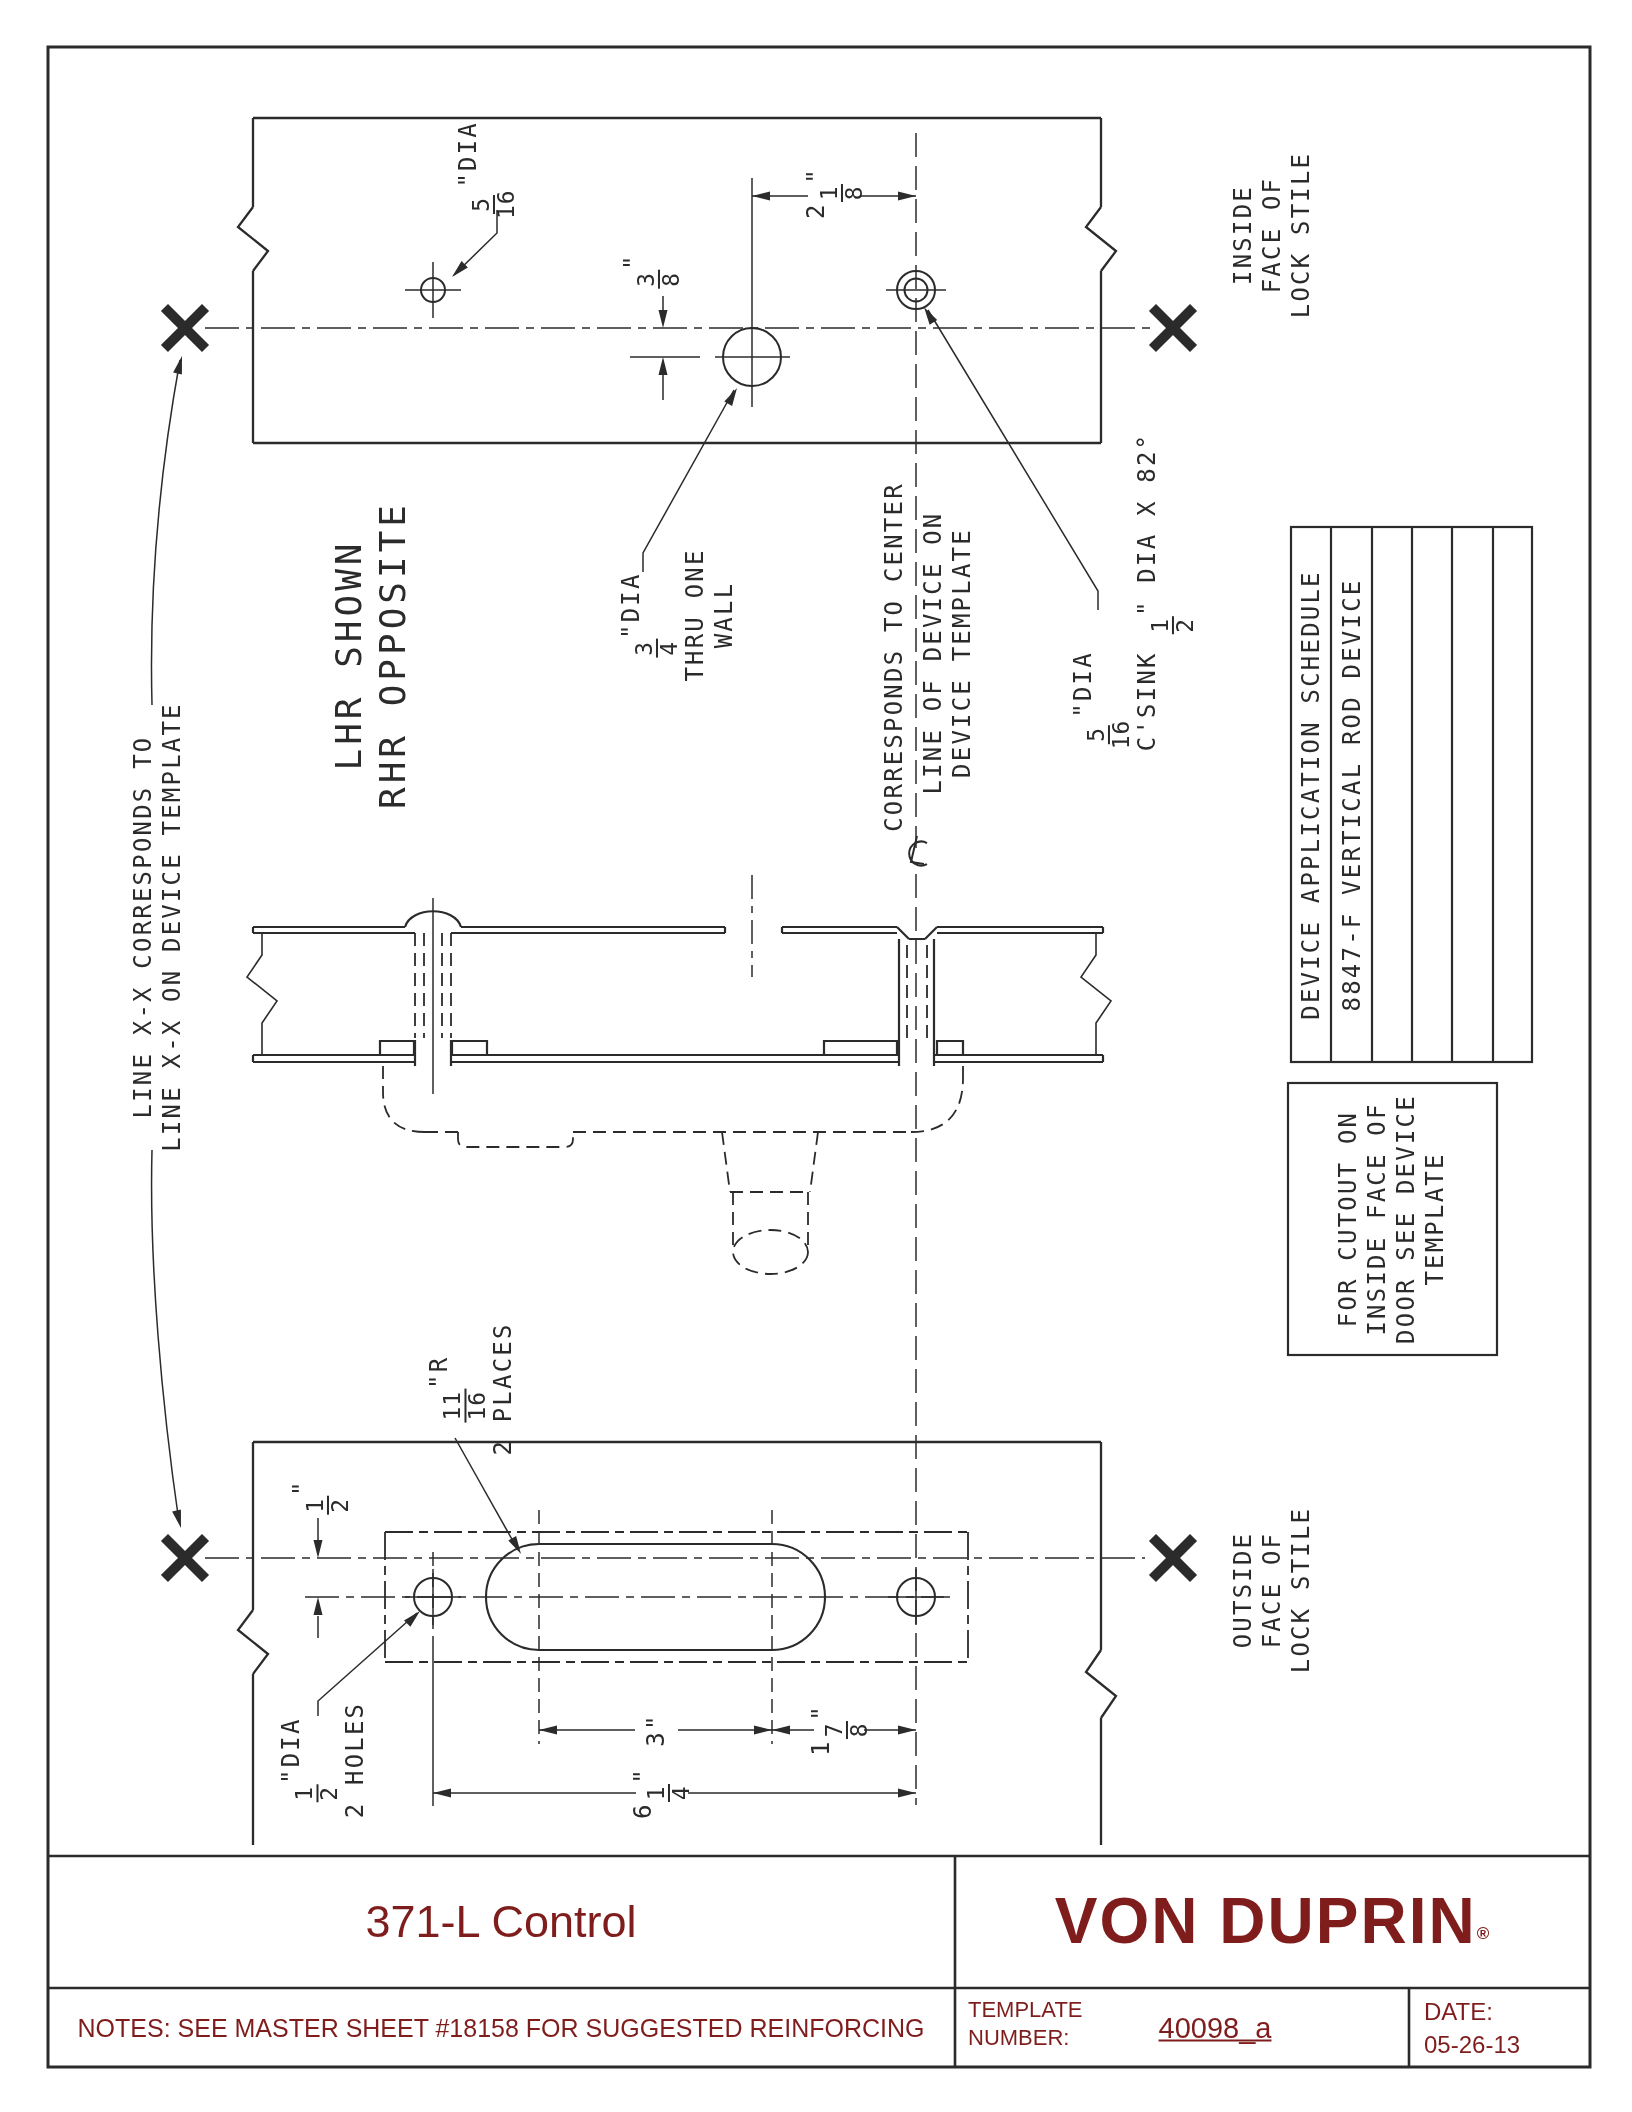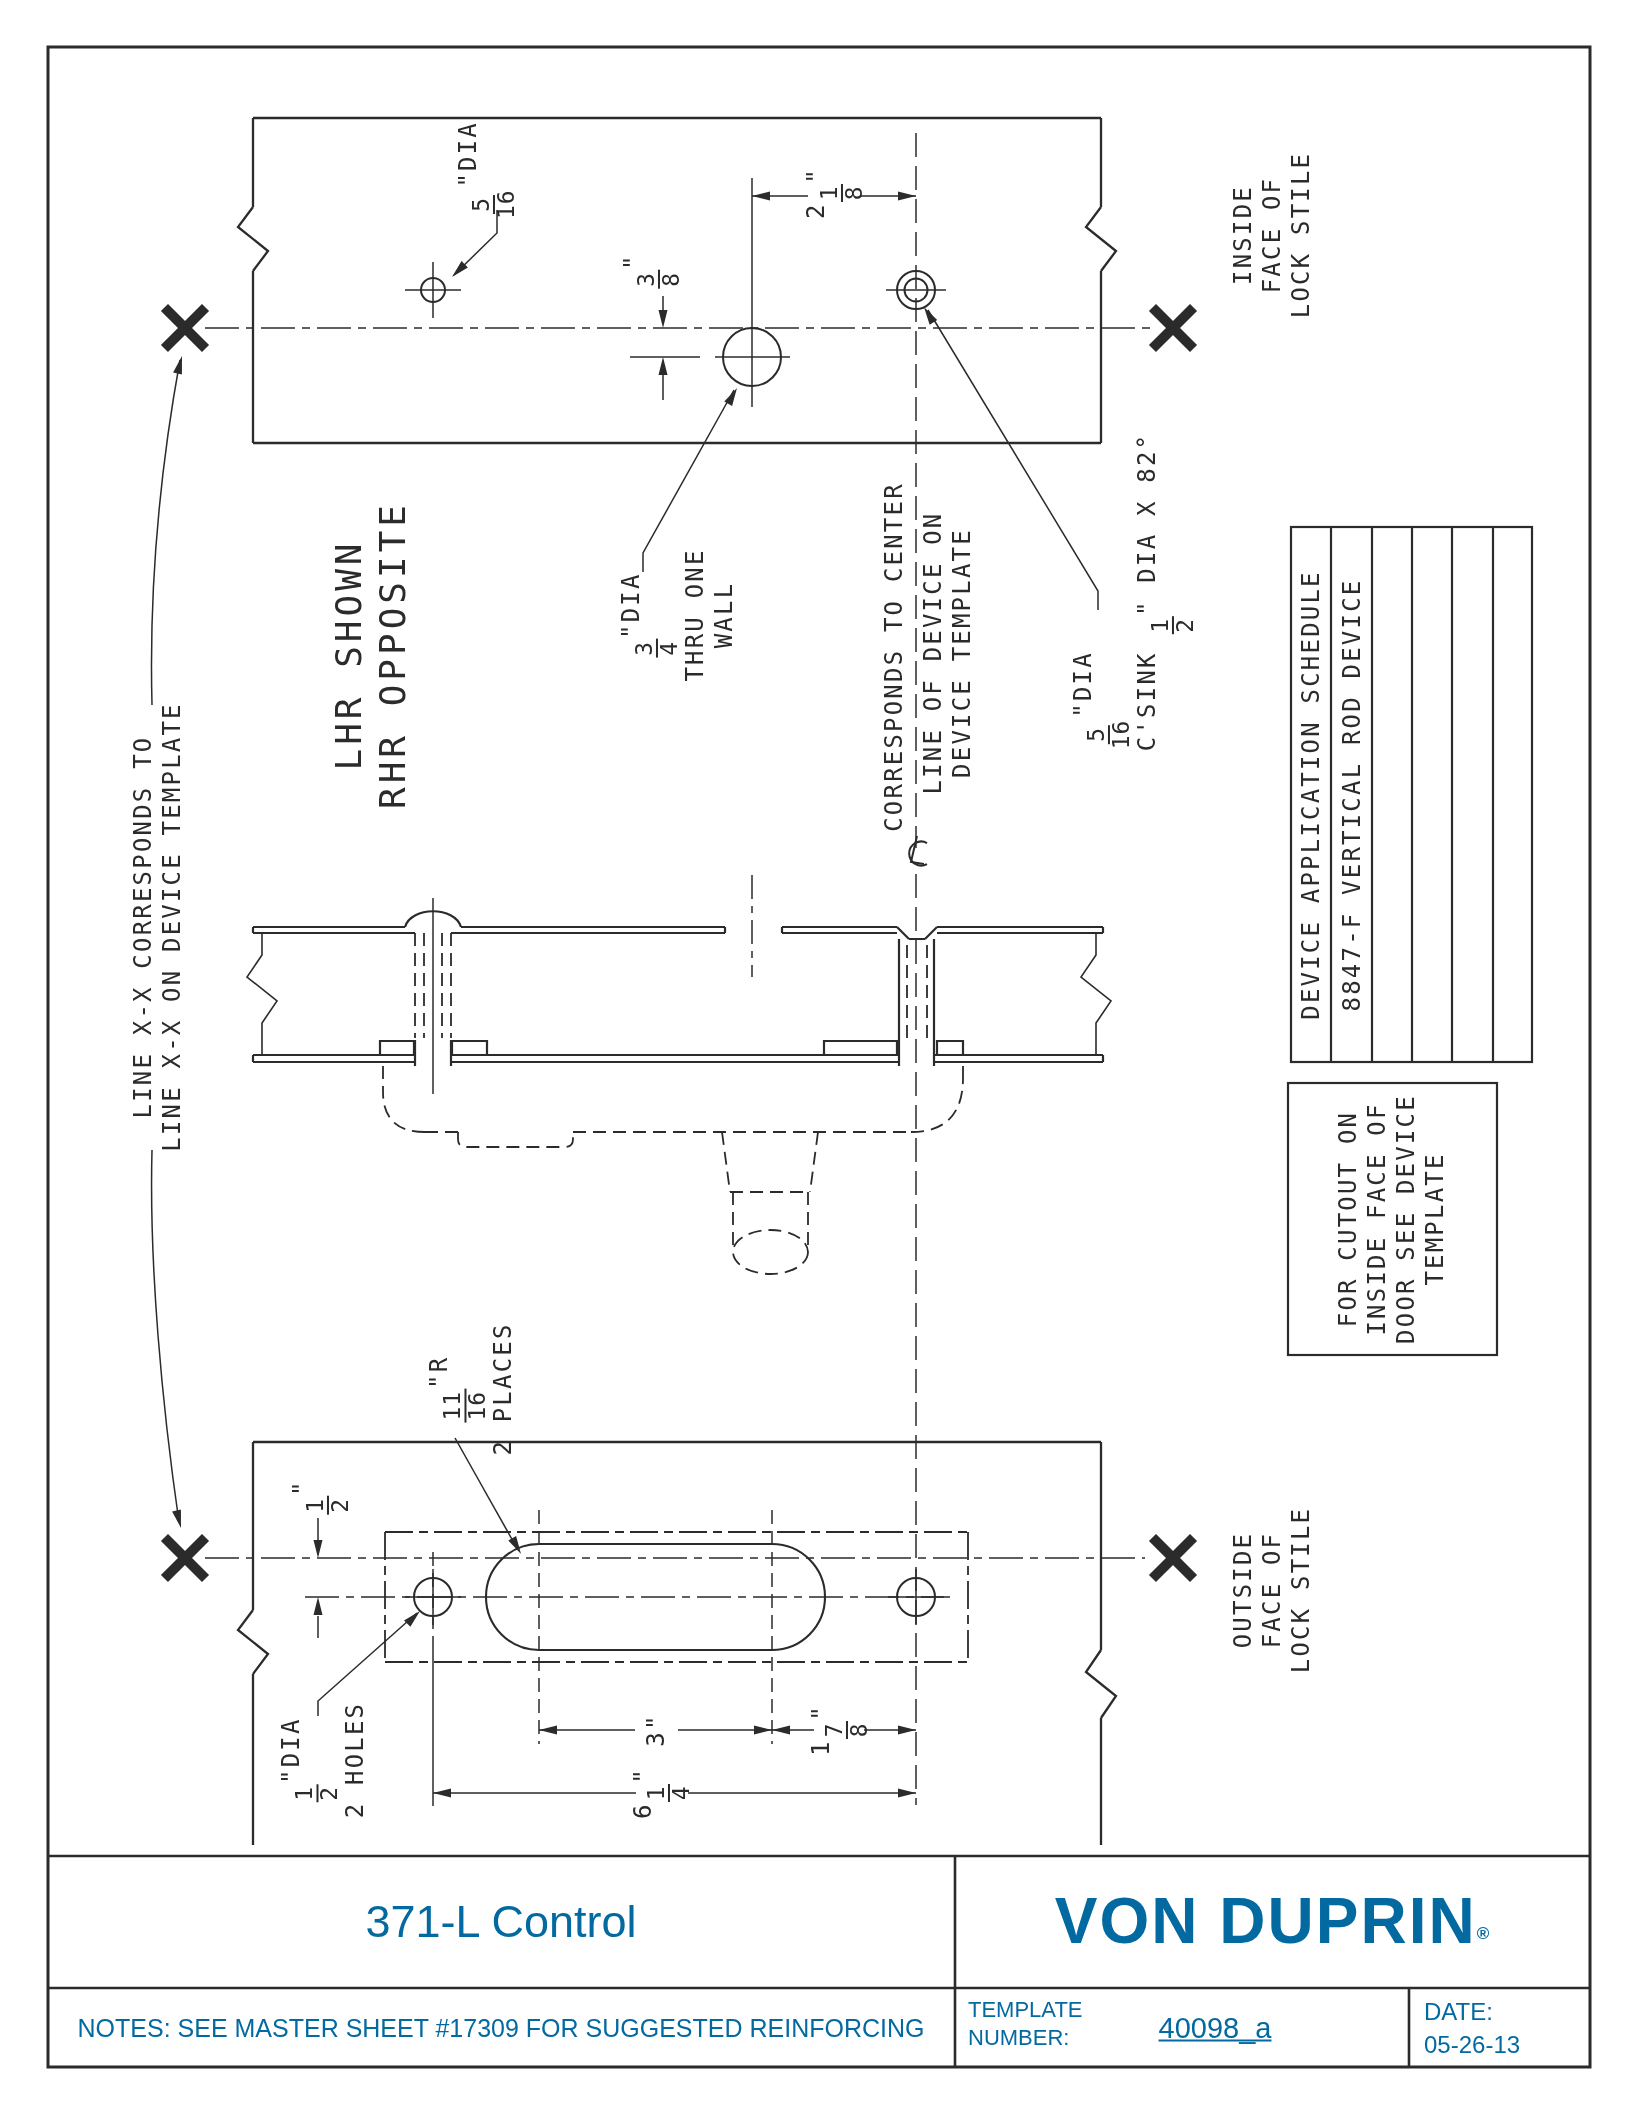--- a/index.html
+++ b/index.html
@@ -15,7 +15,7 @@
       vertical-align:-0.55em;font-size:0.95em;letter-spacing:1px;}
   .fr .n{border-bottom:2px solid currentColor;padding:0 2px;}
   .fr .d{padding:0 2px;}
-  .hlab{position:absolute;color:#0369a1;}
+  .hlab{position:absolute;color:#7f1d1d;}
   .tb-title{font-size:45px;}
   .tb-notes{font-size:25px;}
   .brand{font-size:64px;font-weight:bold;letter-spacing:2px;font-family:"Liberation Sans",sans-serif;}

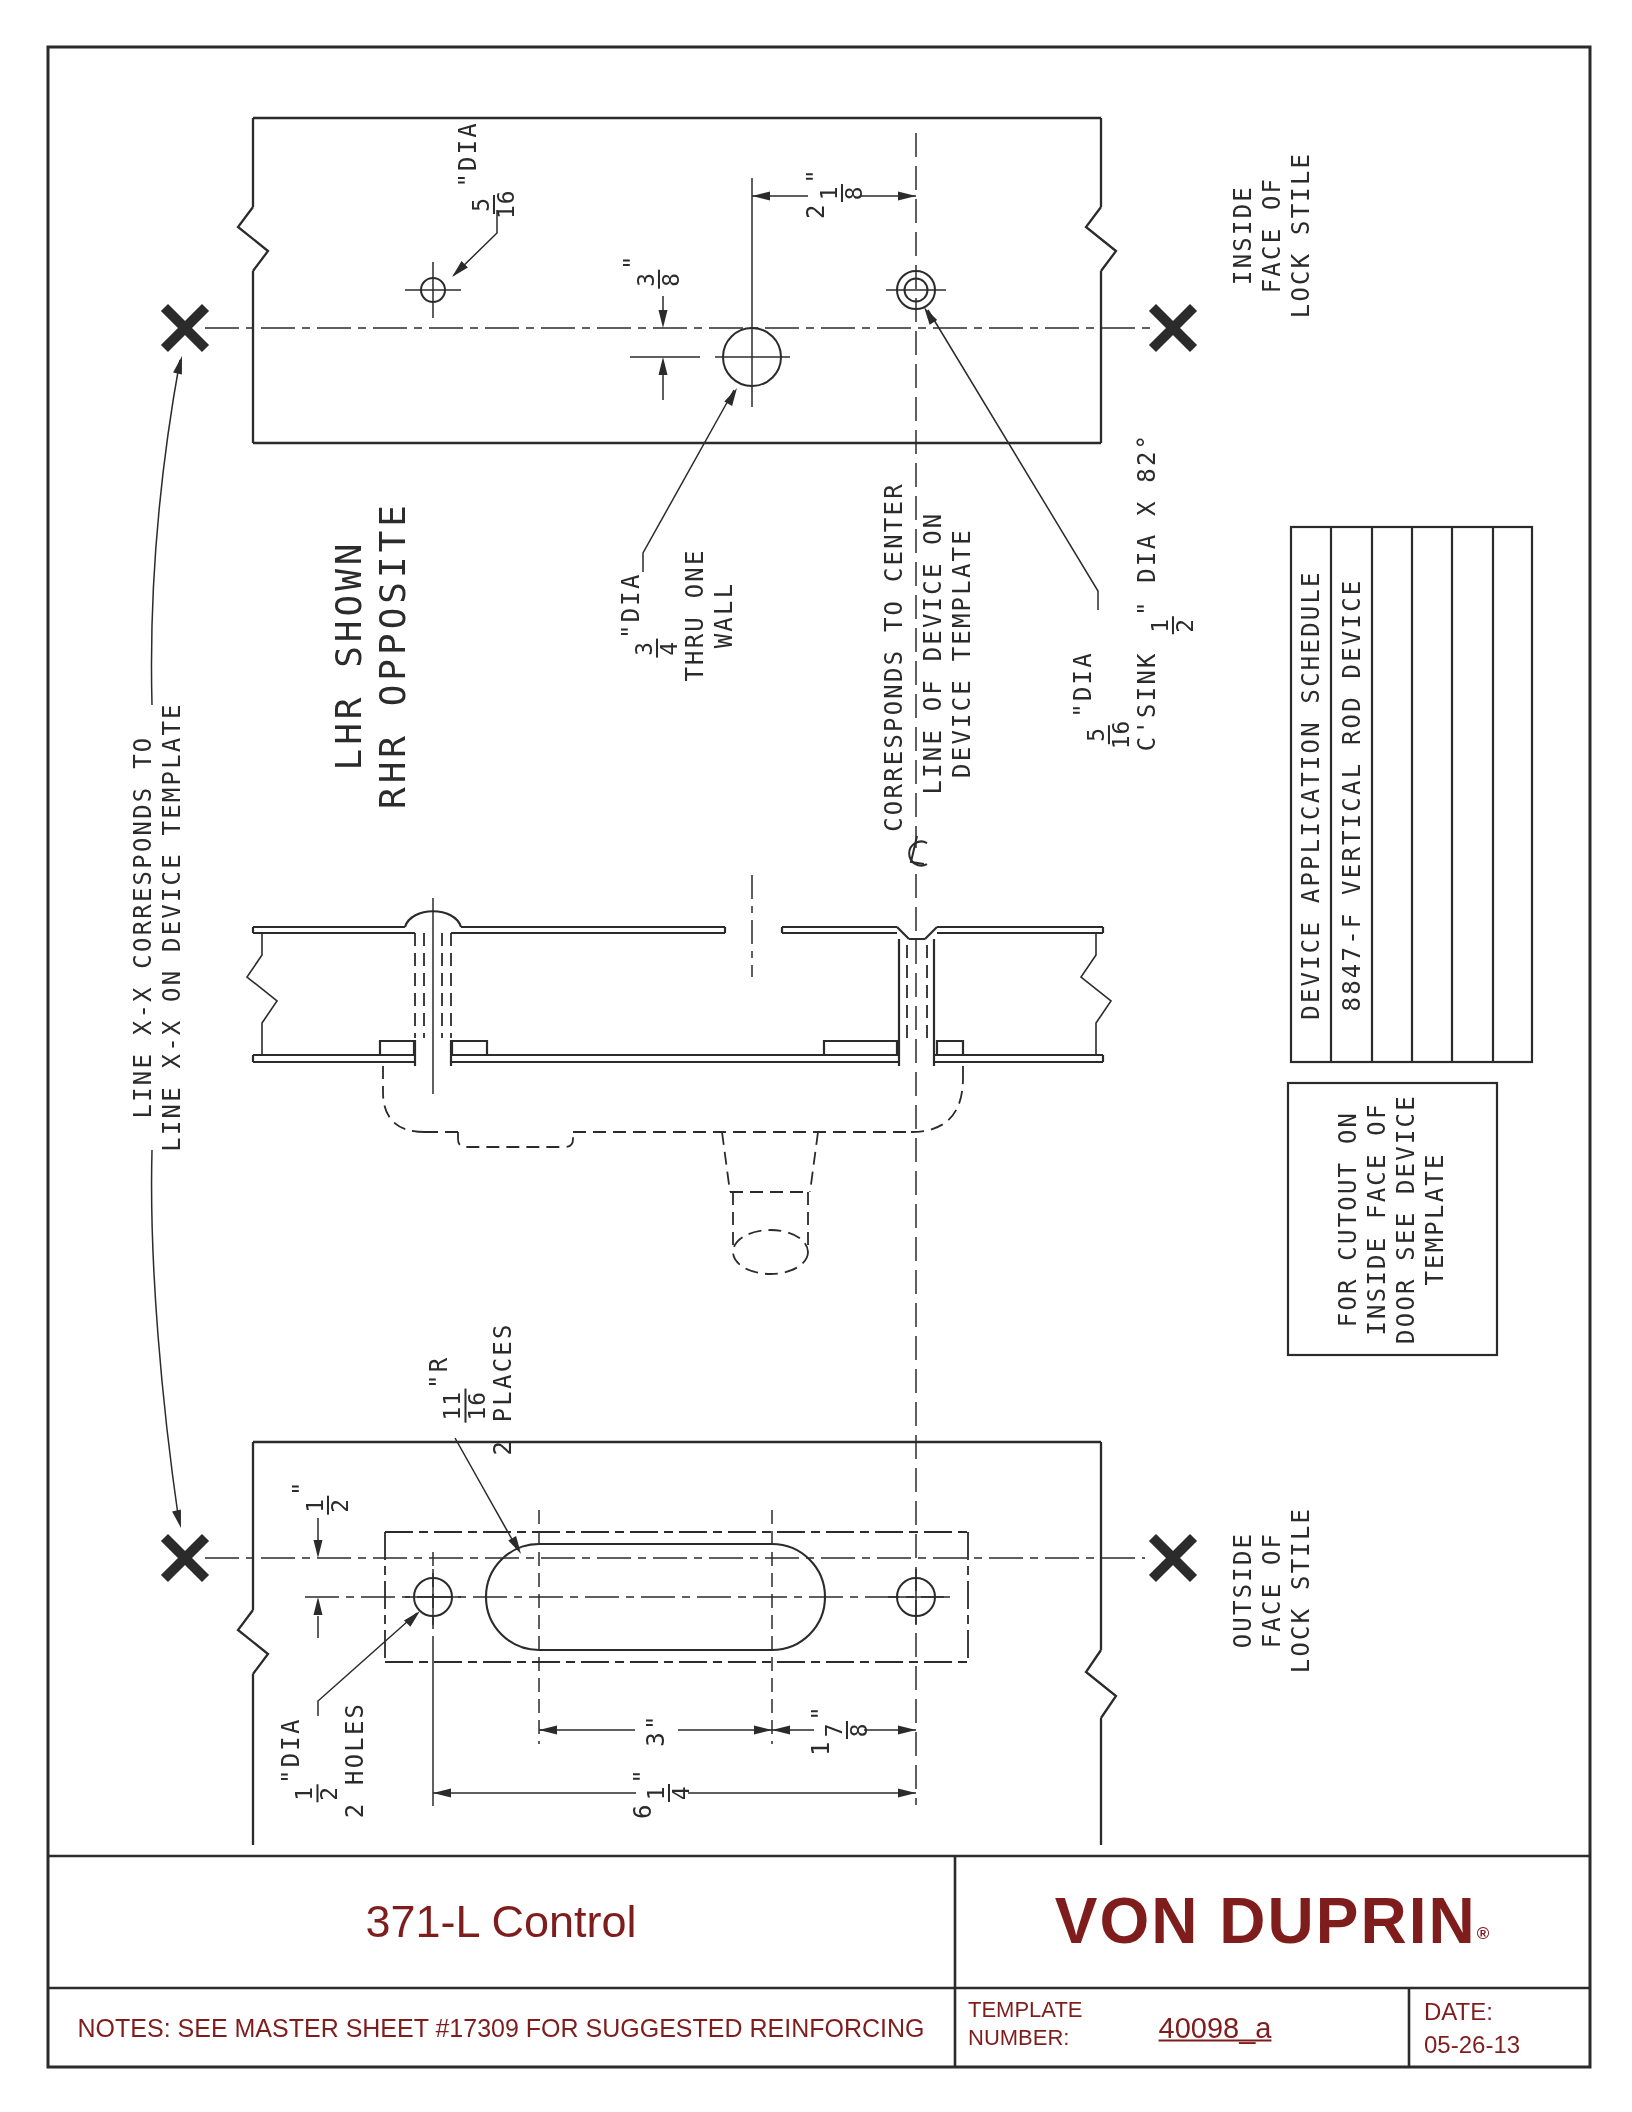--- a/index.html
+++ b/index.html
@@ -255,7 +255,7 @@
 <div class="hlab ctr" style="left:1272px;top:1921px;white-space:nowrap;">
   <span class="brand">VON DUPRIN</span><span class="brand-reg">®</span>
 </div>
-<div class="hlab ctr tb-notes" style="left:501px;top:2028px;white-space:nowrap;">NOTES: SEE MASTER SHEET #17309 FOR SUGGESTED REINFORCING</div>
+<div class="hlab ctr tb-notes" style="left:501px;top:2028px;white-space:nowrap;">NOTES: SEE MASTER SHEET #18158 FOR SUGGESTED REINFORCING</div>
 <div class="hlab small-cap fmt" style="left:968px;top:1996px;">TEMPLATE<br>NUMBER:</div>
 <div class="hlab ctr tnum" style="left:1215px;top:2028px;">40098_a</div>
 <div class="hlab datecap" style="left:1424px;top:1995px;text-align:center;">DATE:</div>

